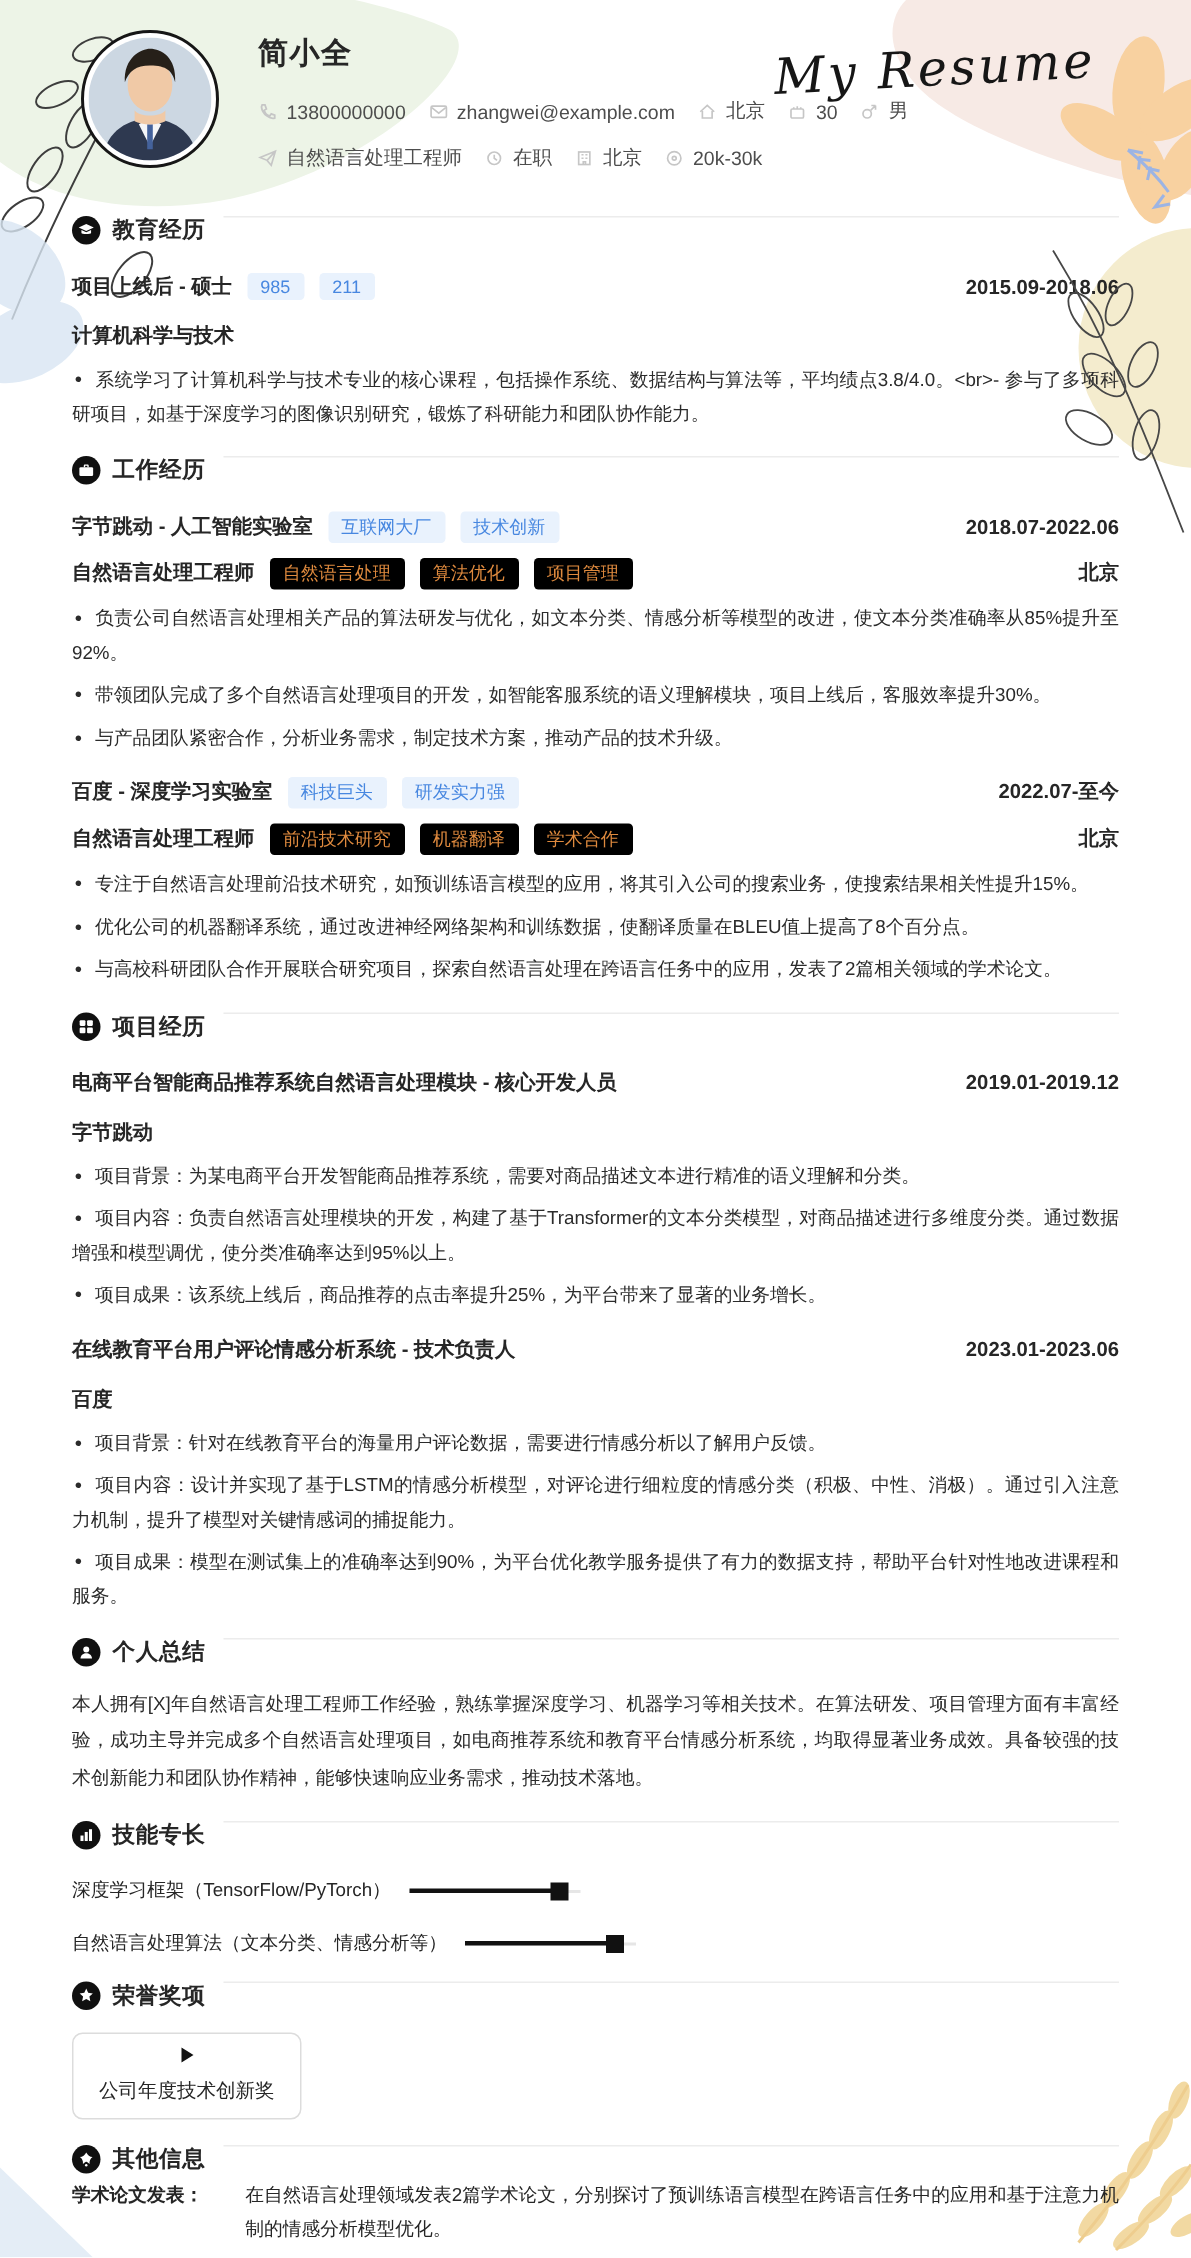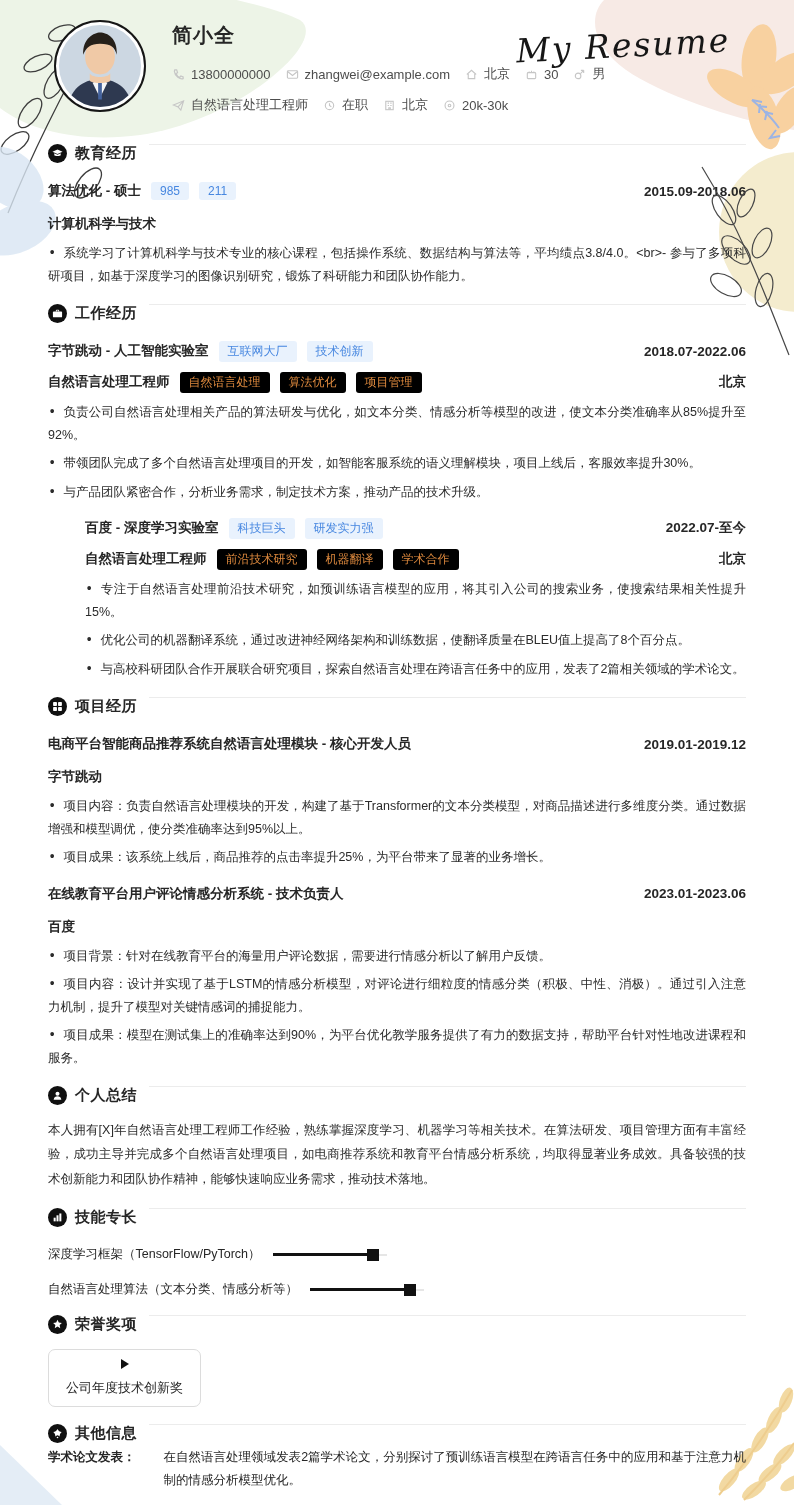--- a/index.html
+++ b/index.html
@@ -250,7 +250,7 @@
         <span class="sec-line"></span>
       </div>
       <div class="item-row">
-        <span class="item-name">算法优化 - 硕士</span>
+        <span class="item-name">项目上线后 - 硕士</span>
         <span class="badge blue">985</span>
         <span class="badge blue">211</span>
         <span class="item-right">2015.09-2018.06</span>

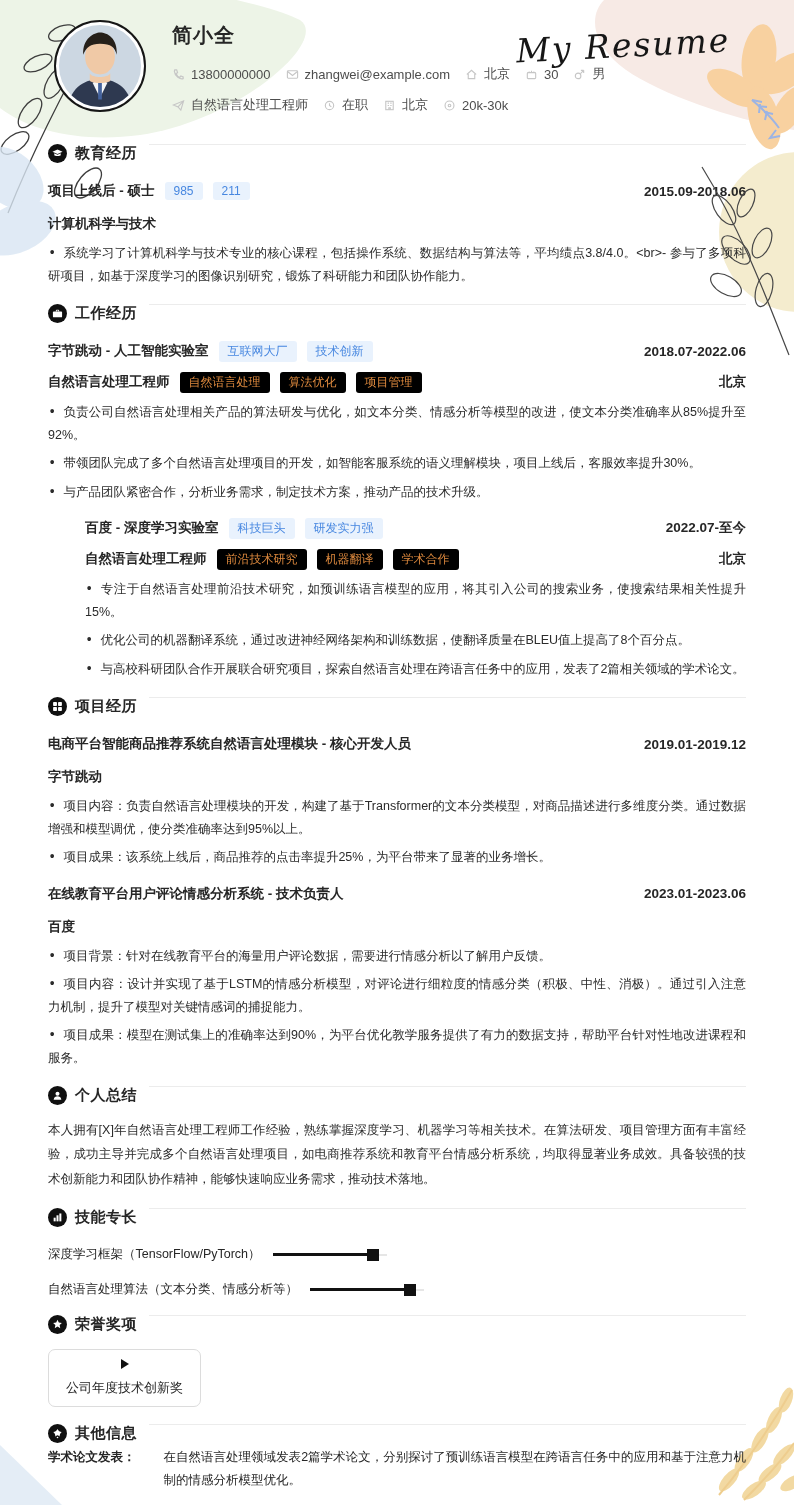--- a/index.html
+++ b/index.html
@@ -290,7 +290,7 @@
         <div class="bullet"><span class="dot">•</span><span>与产品团队紧密合作，分析业务需求，制定技术方案，推动产品的技术升级。</span></div>
       </div>
 
-      <div style="margin-top:8px;margin-left:37px;">
+      <div style="margin-top:8px;">
         <div class="item-row">
           <span class="item-name">百度 - 深度学习实验室</span>
           <span class="badge blue">科技巨头</span>

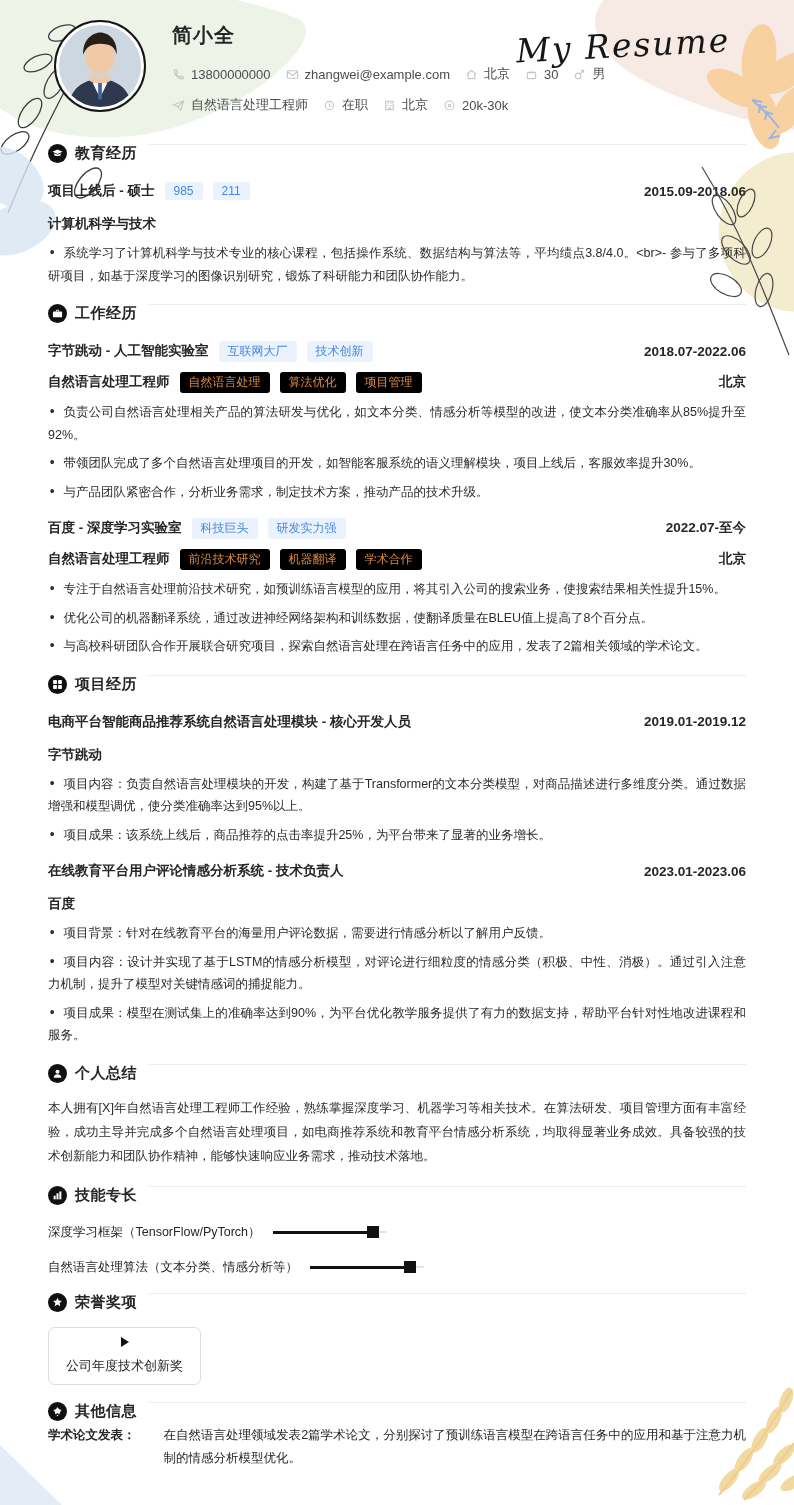--- a/index.html
+++ b/index.html
@@ -330,6 +330,7 @@
           <span class="item-right">2019.01-2019.12</span>
         </div>
         <div class="plain-row">字节跳动</div>
+        <div class="bullet"><span class="dot">•</span><span>项目背景：为某电商平台开发智能商品推荐系统，需要对商品描述文本进行精准的语义理解和分类。</span></div>
         <div class="bullet"><span class="dot">•</span><span>项目内容：负责自然语言处理模块的开发，构建了基于Transformer的文本分类模型，对商品描述进行多维度分类。通过数据增强和模型调优，使分类准确率达到95%以上。</span></div>
         <div class="bullet"><span class="dot">•</span><span>项目成果：该系统上线后，商品推荐的点击率提升25%，为平台带来了显著的业务增长。</span></div>
       </div>

